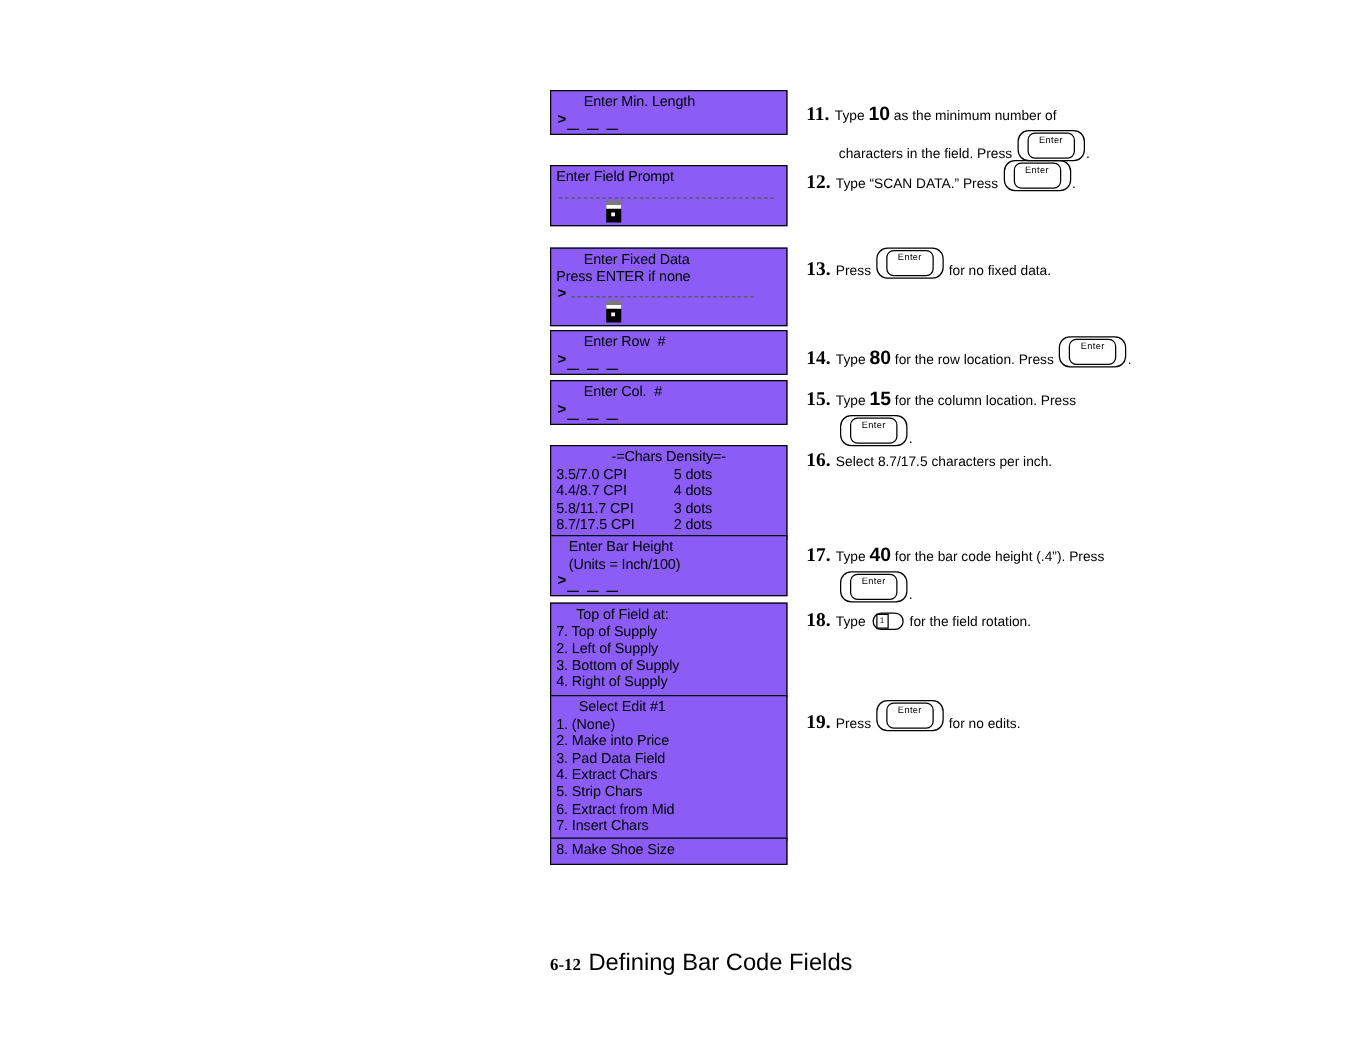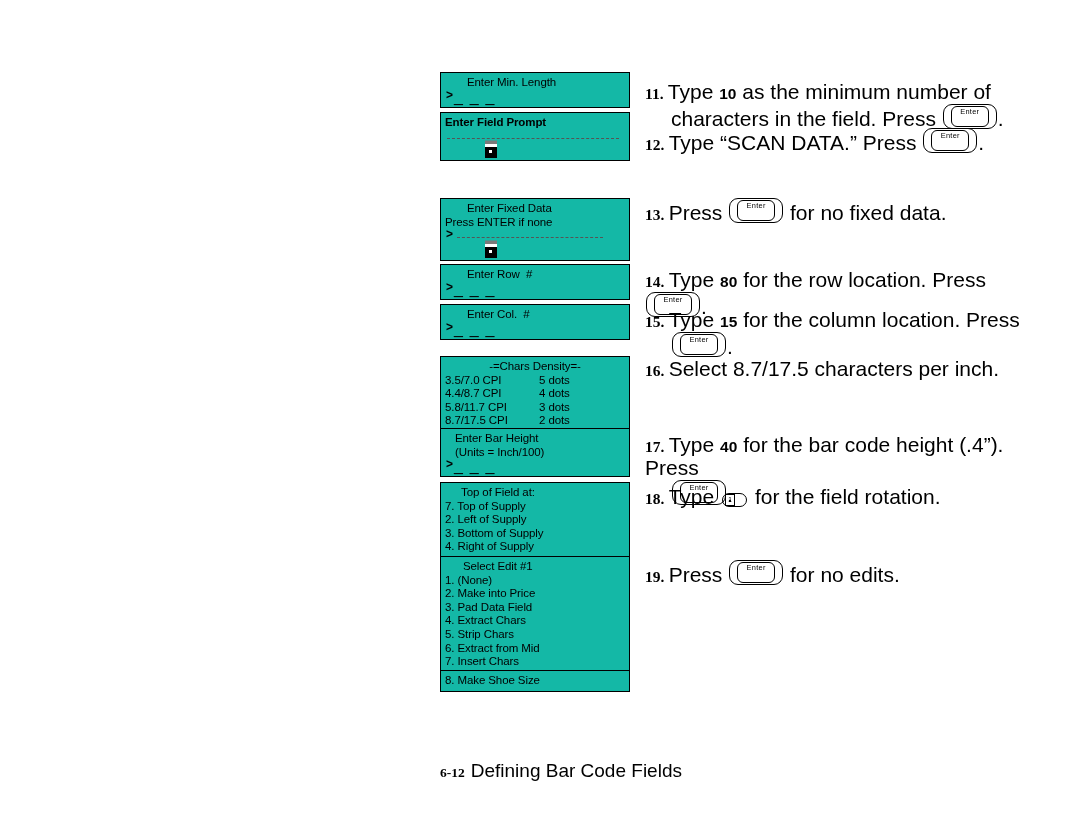--- a/index.html
+++ b/index.html
@@ -37,7 +37,7 @@
     left: 0;
     width: 190px;
     border: 1px solid #000000;
-    background: #14b8a6;
+    background: #8b5cf6;
     box-sizing: border-box;
     padding: 3px 4px 3px 4px;
     font-size: 11.5px;

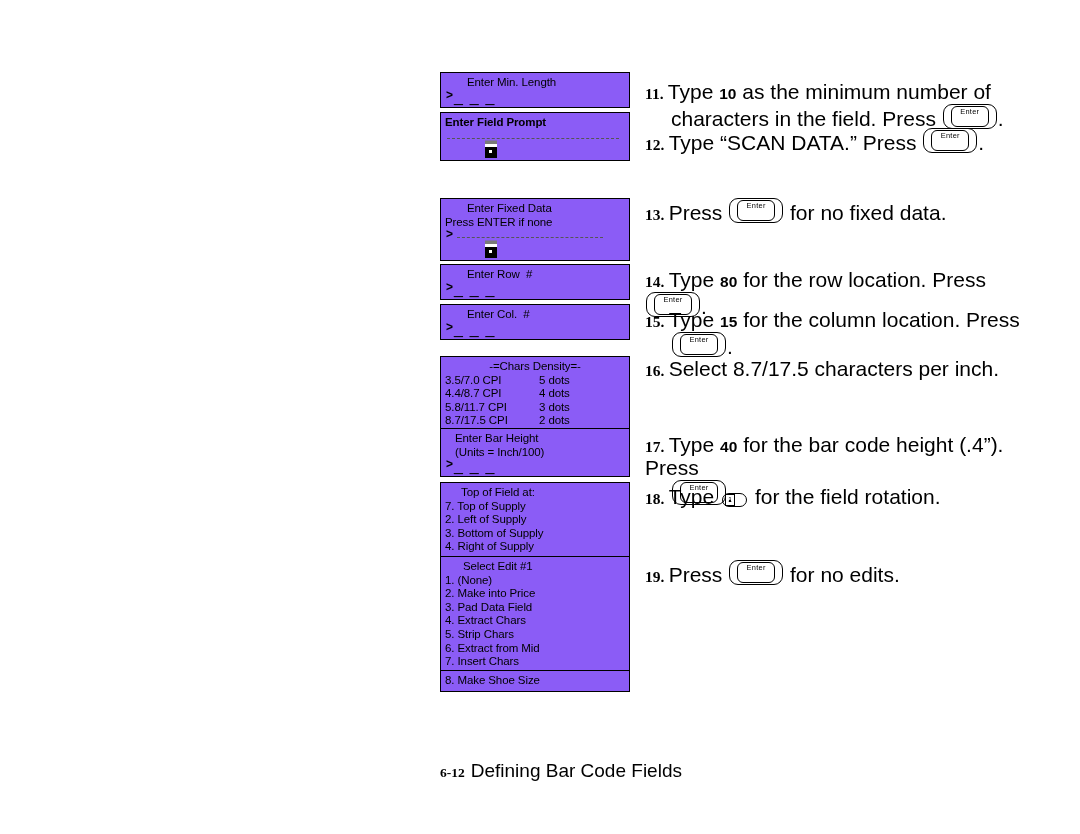--- a/index.html
+++ b/index.html
@@ -137,7 +137,7 @@
     font-size: 15.5px;
     margin-top: 31px;
   }
-  .step .txt { font-size: 21px; }
+  .step .txt { font-size: 11px; }
   .step b { font-weight: bold; }
   .step .indent { display: block; padding-left: 26px; }
 

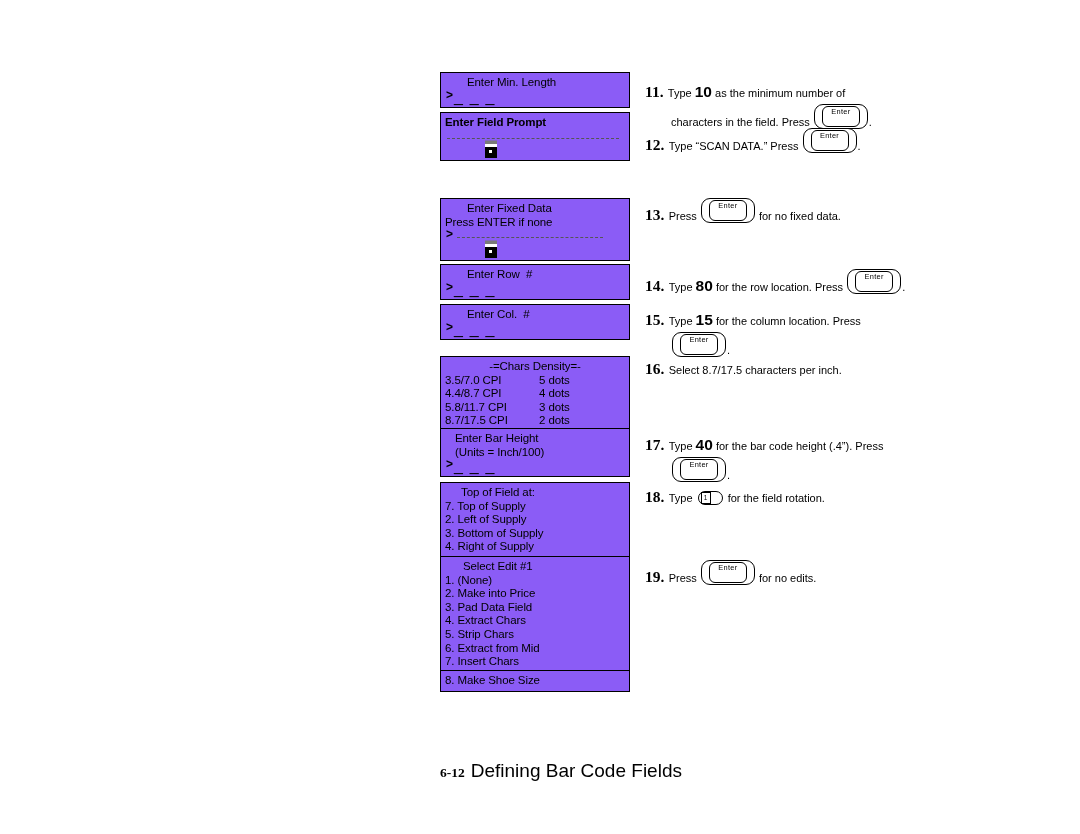--- a/index.html
+++ b/index.html
@@ -228,7 +228,7 @@
       <span class="indent"><span class="txt">characters in the field.  Press </span><span class="key-enter"><span>Enter</span></span><span class="txt">.</span></span>
     </div>
 
-    <div class="lcd" style="top:40px;font-weight:bold;">
+    <div class="lcd" style="top:60px;">
       <span class="ln">Enter Field Prompt</span>
       <span class="dashline"></span>
       <span class="curblock">

